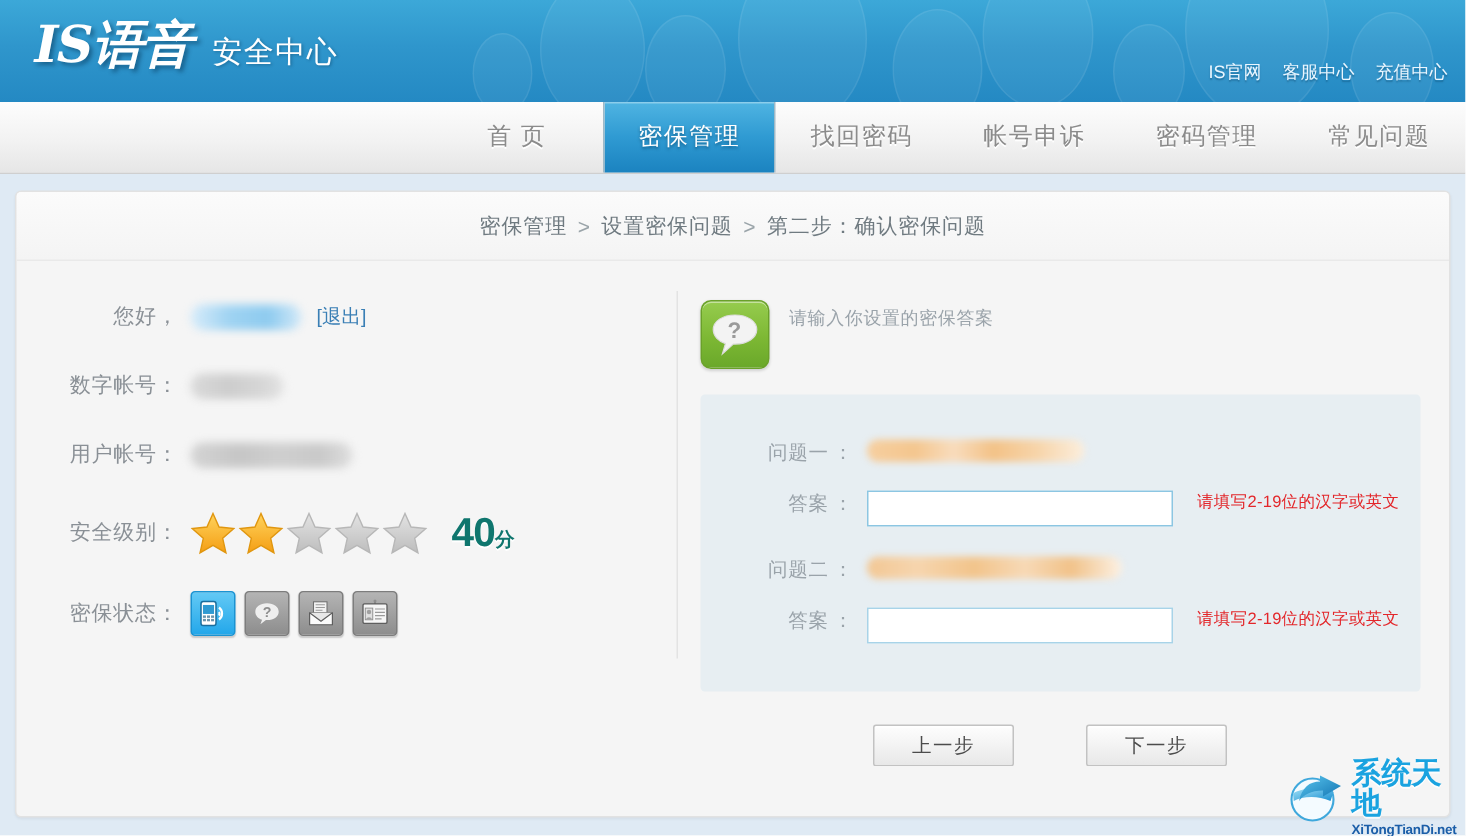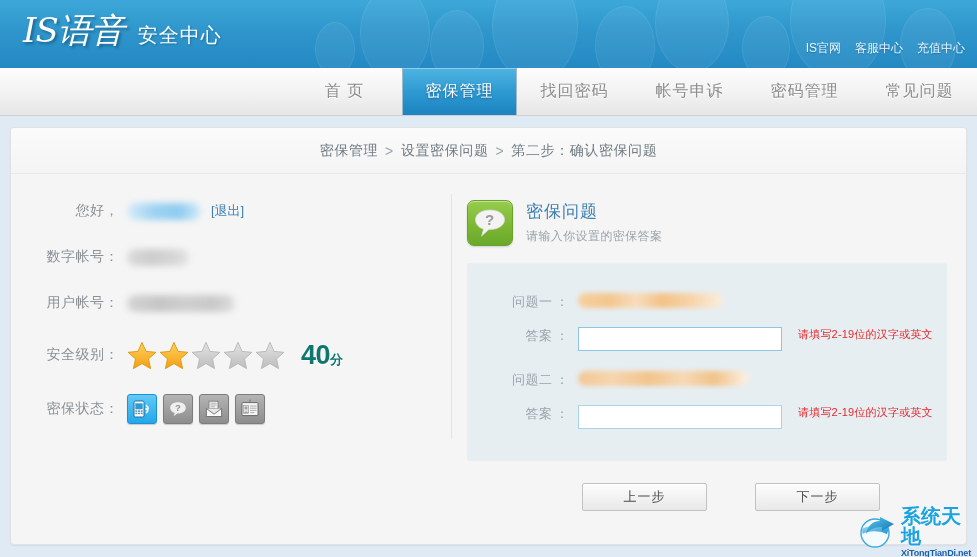--- a/index.html
+++ b/index.html
@@ -39,7 +39,7 @@
   }
   .logo-main {
     font-family: "DejaVu Serif", "Liberation Serif", serif;
-    font-weight: normal;
+    font-weight: bold;
     font-style: italic;
     font-size: 34px;
     color: #ffffff;

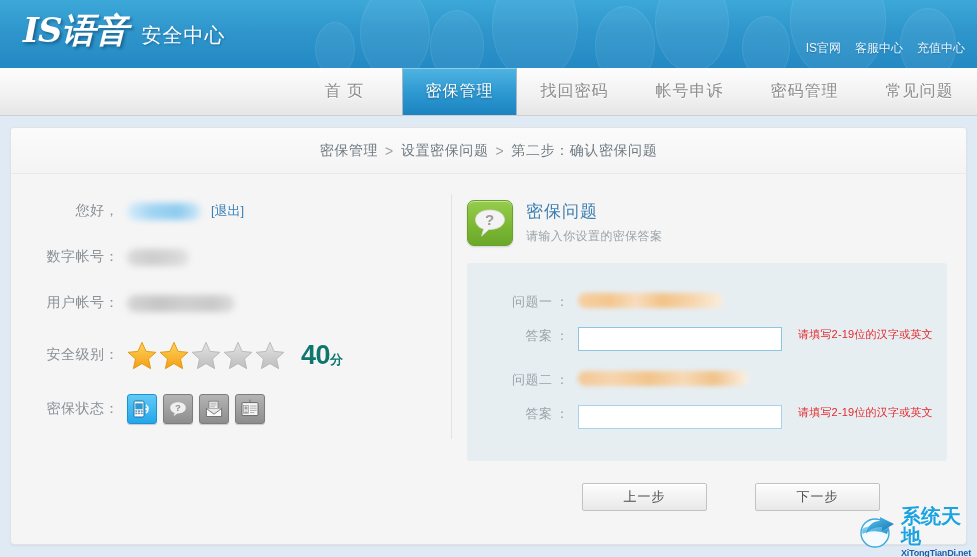--- a/index.html
+++ b/index.html
@@ -493,7 +493,6 @@
             </svg>
           </span>
           <span>
-            <div class="q-title">密保问题</div>
             <div class="q-desc">请输入你设置的密保答案</div>
           </span>
         </div>

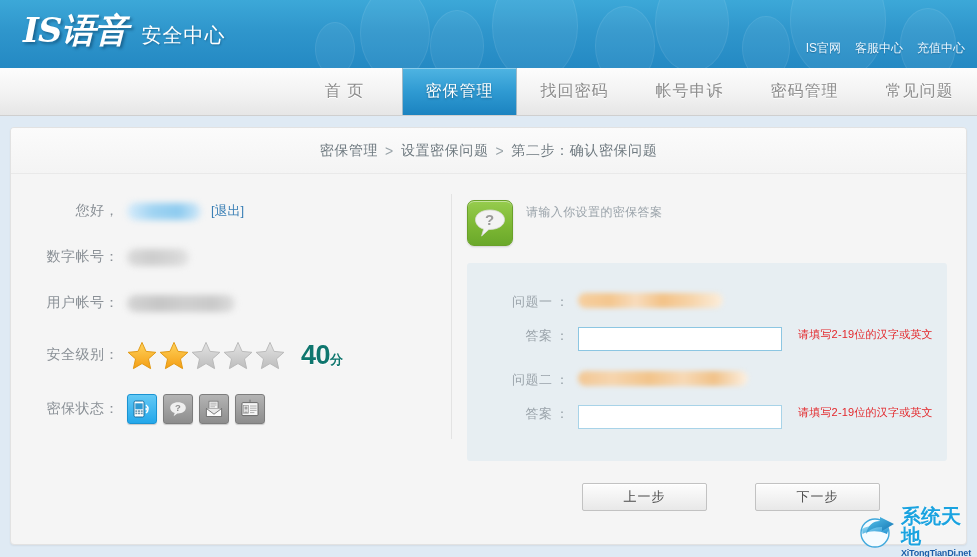--- a/index.html
+++ b/index.html
@@ -282,7 +282,7 @@
     padding-left: 115px;
   }
   .btn {
-    width: 125px; height: 28px;
+    width: 94px; height: 28px;
     background: linear-gradient(180deg, #fdfdfd 0%, #f3f3f3 50%, #e8e8e8 100%);
     border: 1px solid #c2c2c2;
     border-radius: 2px;

